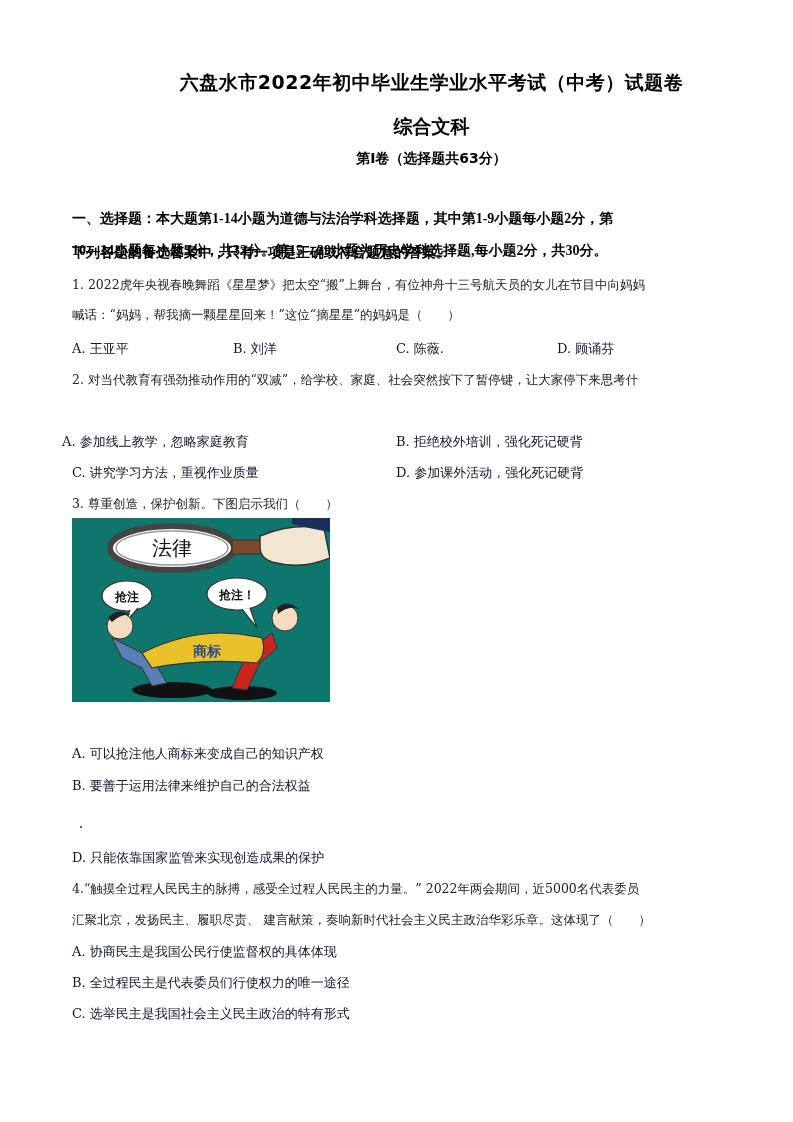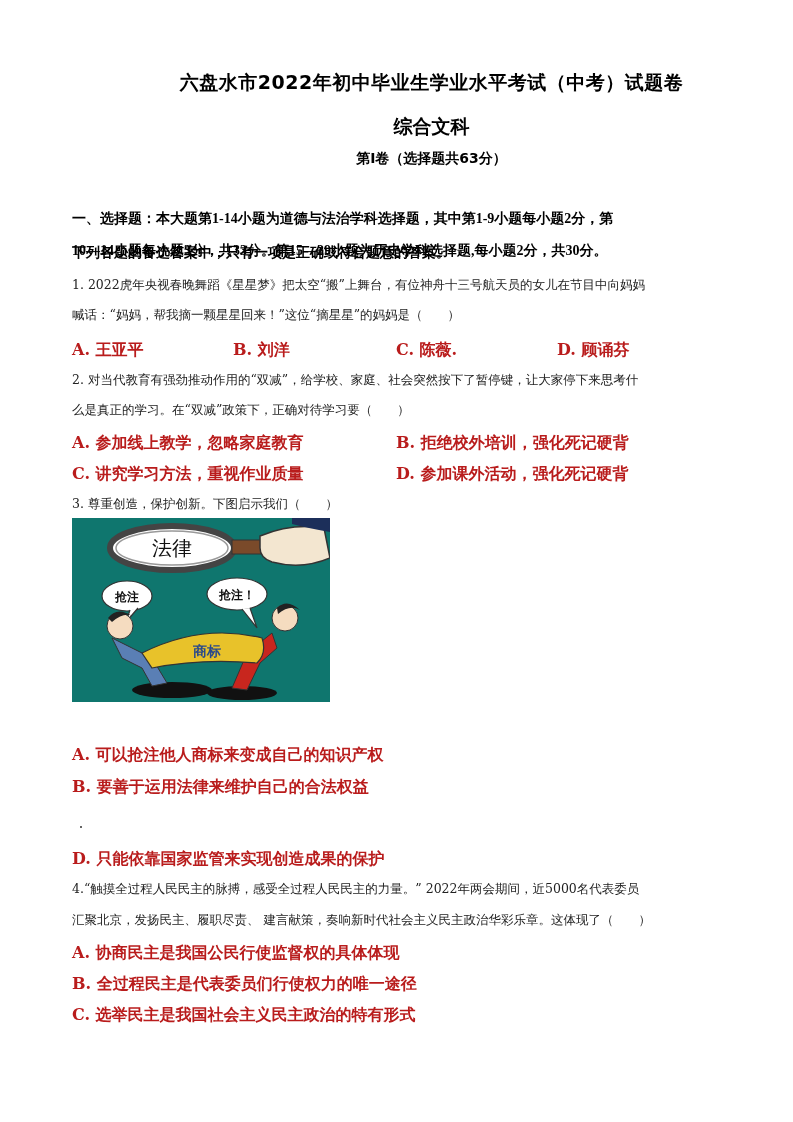--- a/index.html
+++ b/index.html
@@ -15,7 +15,7 @@
            font-family: Liberation Serif, serif; font-weight: bold;
            font-size: 14px; line-height: 32px; color: #000; }
   .line { position: absolute; left: 72px; font-size: 12.5px; white-space: nowrap; color: #222; }
-  .opt { position: absolute; font-size: 16px; white-space: nowrap; color: #b91c1c; font-weight: bold; }
+  .opt { position: absolute; font-size: 13px; white-space: nowrap; color: #0f172a; }
   .figure { position: absolute; left: 72px; top: 518px; width: 258px; height: 184px;
             background: #0f766e; overflow: hidden; }
   .dot { position: absolute; left: 80px; top: 826px; width: 2px; height: 2px; background: #666; }

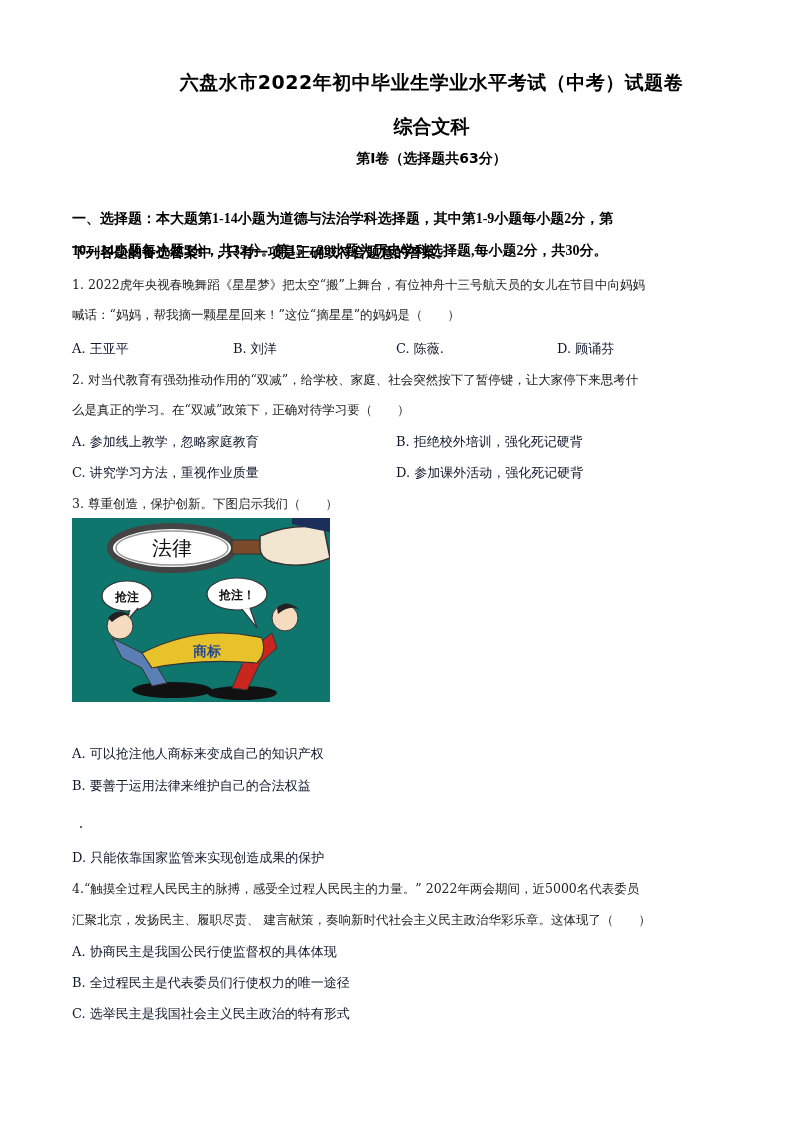--- a/index.html
+++ b/index.html
@@ -42,7 +42,6 @@
   <div class="opt" style="left:557px;top:340px">D.  顾诵芬</div>
 
   <div class="line" style="top:372px">2. 对当代教育有强劲推动作用的“双减”，给学校、家庭、社会突然按下了暂停键，让大家停下来思考什</div>
-  <div class="line" style="top:402px">么是真正的学习。在“双减”政策下，正确对待学习要（　　）</div>
   <div class="opt" style="left:72px;top:433px">A.  参加线上教学，忽略家庭教育</div>
   <div class="opt" style="left:396px;top:433px">B.  拒绝校外培训，强化死记硬背</div>
   <div class="opt" style="left:72px;top:464px">C.  讲究学习方法，重视作业质量</div>

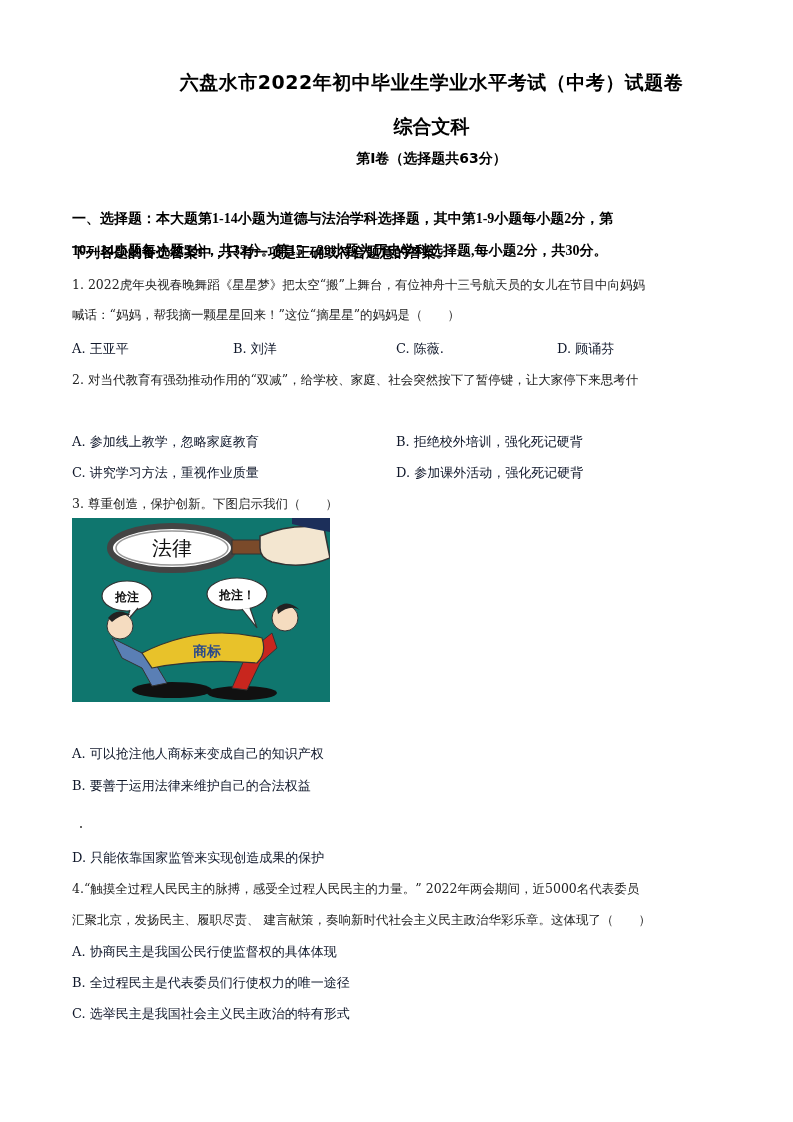--- a/index.html
+++ b/index.html
@@ -42,7 +42,7 @@
   <div class="opt" style="left:557px;top:340px">D.  顾诵芬</div>
 
   <div class="line" style="top:372px">2. 对当代教育有强劲推动作用的“双减”，给学校、家庭、社会突然按下了暂停键，让大家停下来思考什</div>
-  <div class="opt" style="left:72px;top:433px">A.  参加线上教学，忽略家庭教育</div>
+  <div class="opt" style="left:62px;top:433px">A.  参加线上教学，忽略家庭教育</div>
   <div class="opt" style="left:396px;top:433px">B.  拒绝校外培训，强化死记硬背</div>
   <div class="opt" style="left:72px;top:464px">C.  讲究学习方法，重视作业质量</div>
   <div class="opt" style="left:396px;top:464px">D.  参加课外活动，强化死记硬背</div>

